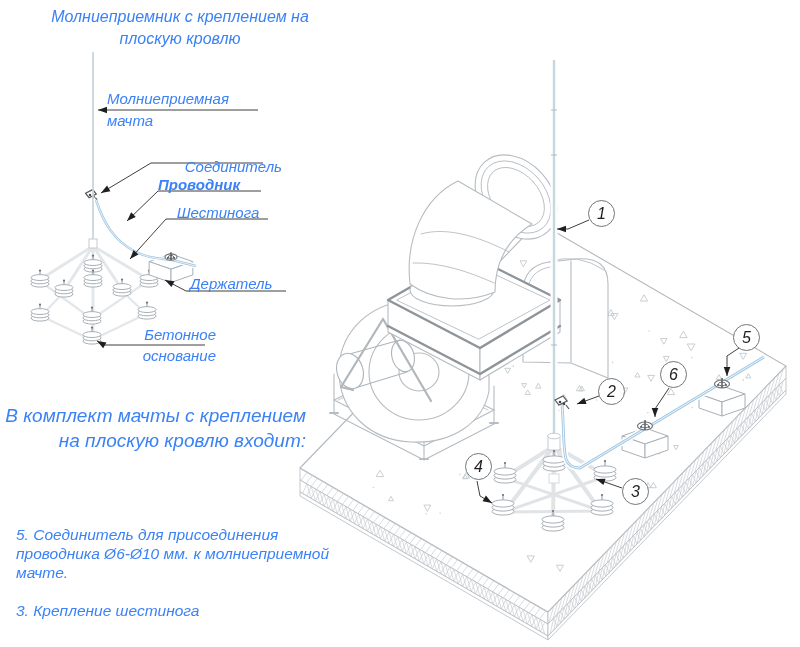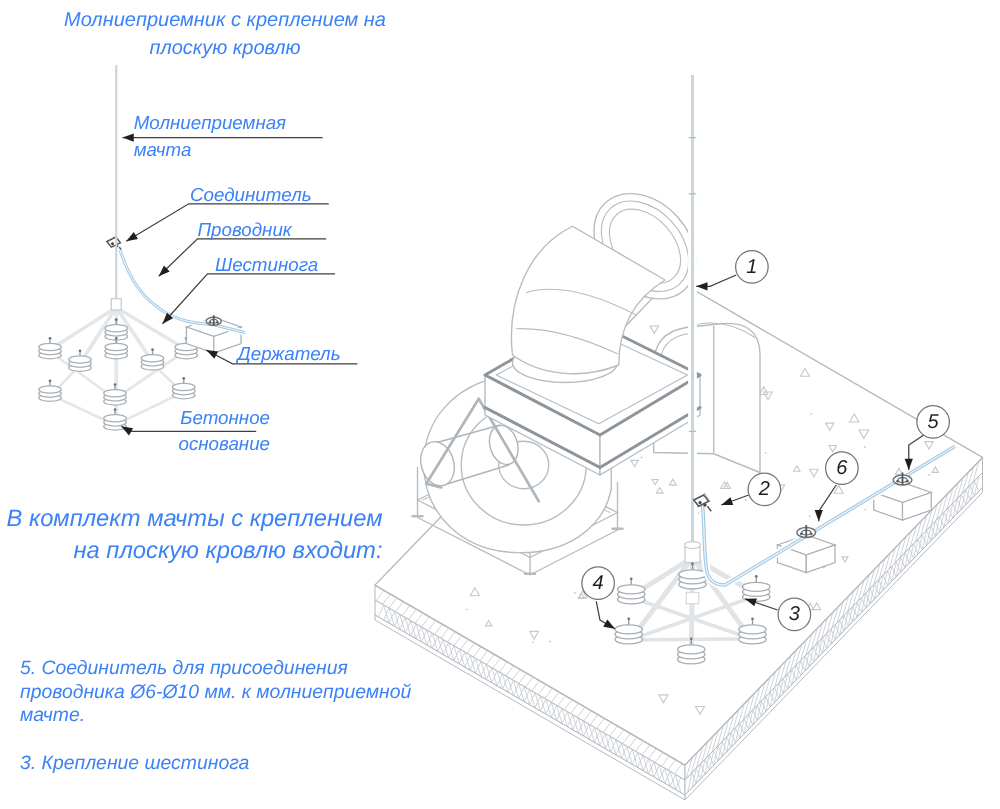--- a/index.html
+++ b/index.html
@@ -10,7 +10,7 @@
   .title{left:25px;top:6px;width:310px;text-align:center;font-size:16px;line-height:22px;}
   .lbl{font-size:15px;line-height:22px;}
   .lbl-mast{left:107px;top:88px;width:152px;}
-  .lbl-conn{left:152px;top:146px;width:130px;}
+  .lbl-conn{left:152px;top:156px;width:130px;text-align:right;}
   .lbl-cond{left:158px;top:174px;width:120px;}
   .lbl-hexa{left:172px;top:202px;width:120px;}
   .lbl-hold{left:190px;top:273px;width:110px;}

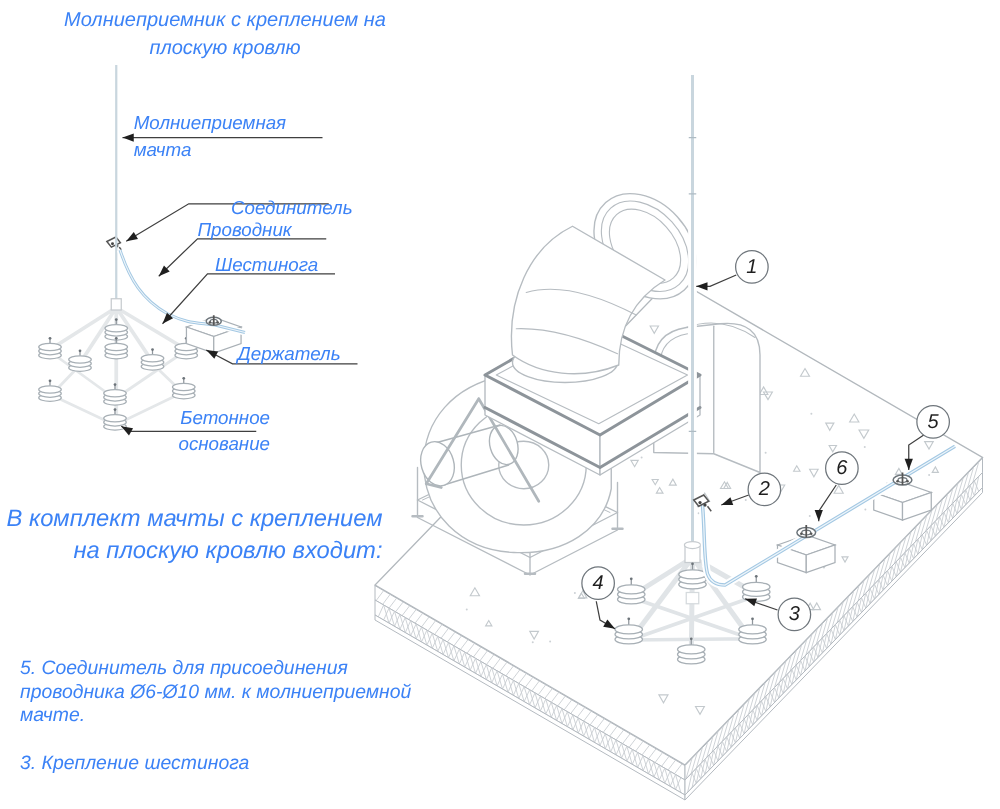--- a/index.html
+++ b/index.html
@@ -11,7 +11,7 @@
   .lbl{font-size:15px;line-height:22px;}
   .lbl-mast{left:107px;top:88px;width:152px;}
   .lbl-conn{left:152px;top:156px;width:130px;text-align:right;}
-  .lbl-cond{left:158px;top:174px;width:120px;}
+  .lbl-cond{left:158px;top:174px;width:120px;font-weight:bold;}
   .lbl-hexa{left:172px;top:202px;width:120px;}
   .lbl-hold{left:190px;top:273px;width:110px;}
   .lbl-base{left:100px;top:324px;width:116px;text-align:right;line-height:21px;}

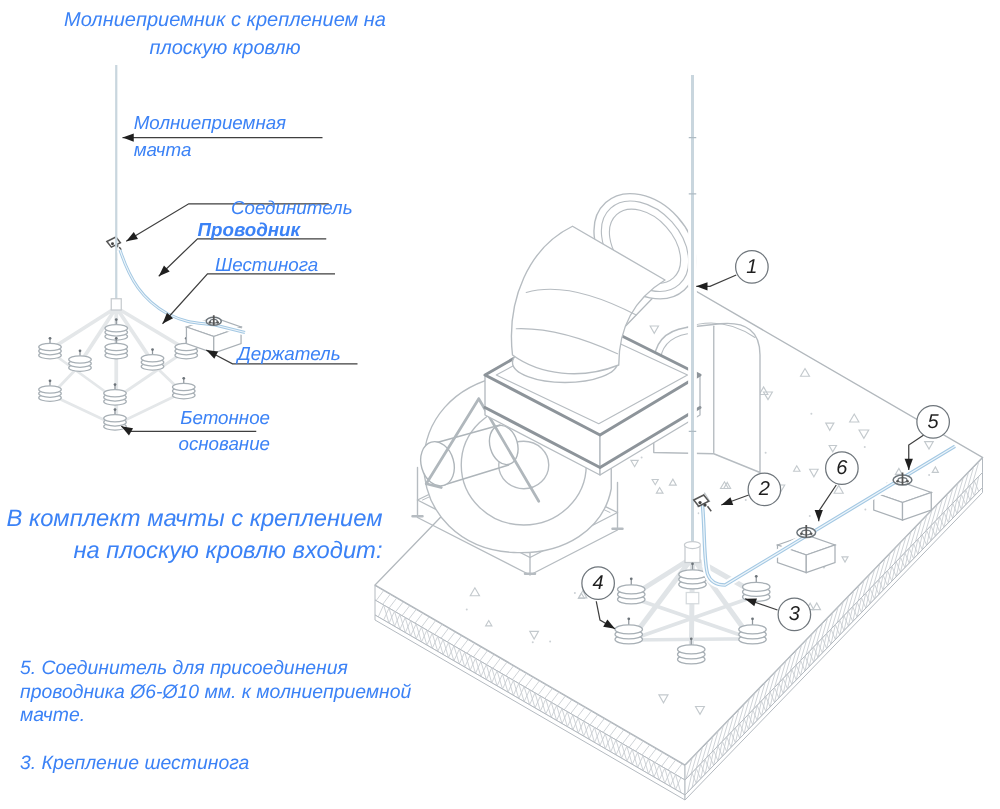--- a/index.html
+++ b/index.html
@@ -12,7 +12,7 @@
   .lbl-mast{left:107px;top:88px;width:152px;}
   .lbl-conn{left:152px;top:156px;width:130px;text-align:right;}
   .lbl-cond{left:158px;top:174px;width:120px;font-weight:bold;}
-  .lbl-hexa{left:172px;top:202px;width:120px;}
+  .lbl-hexa{left:158px;top:202px;width:120px;text-align:center;}
   .lbl-hold{left:190px;top:273px;width:110px;}
   .lbl-base{left:100px;top:324px;width:116px;text-align:right;line-height:21px;}
   .kit-heading{left:0px;top:403px;width:306px;text-align:right;font-size:19px;line-height:25px;}

